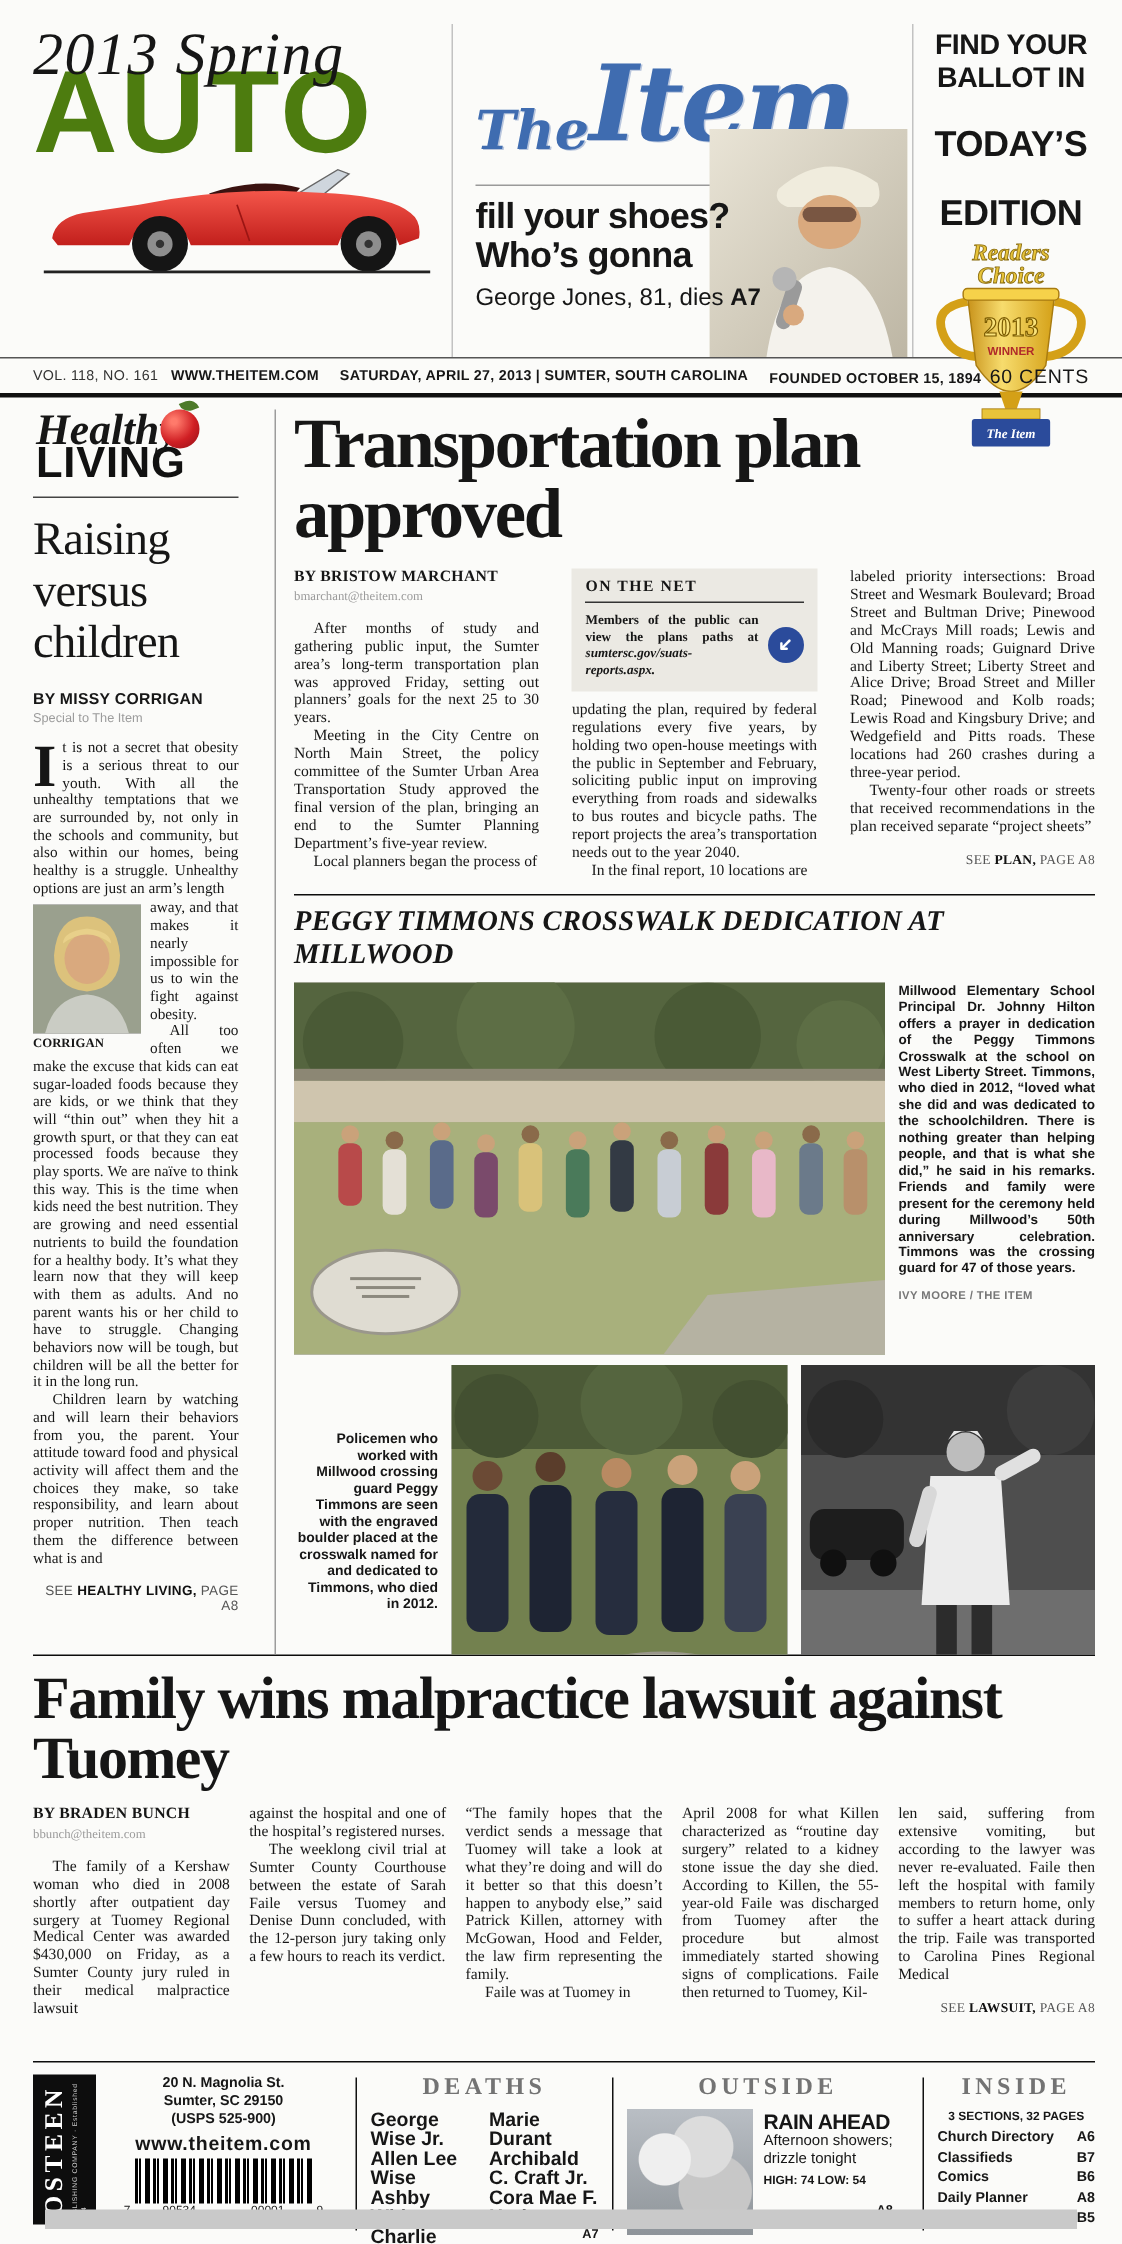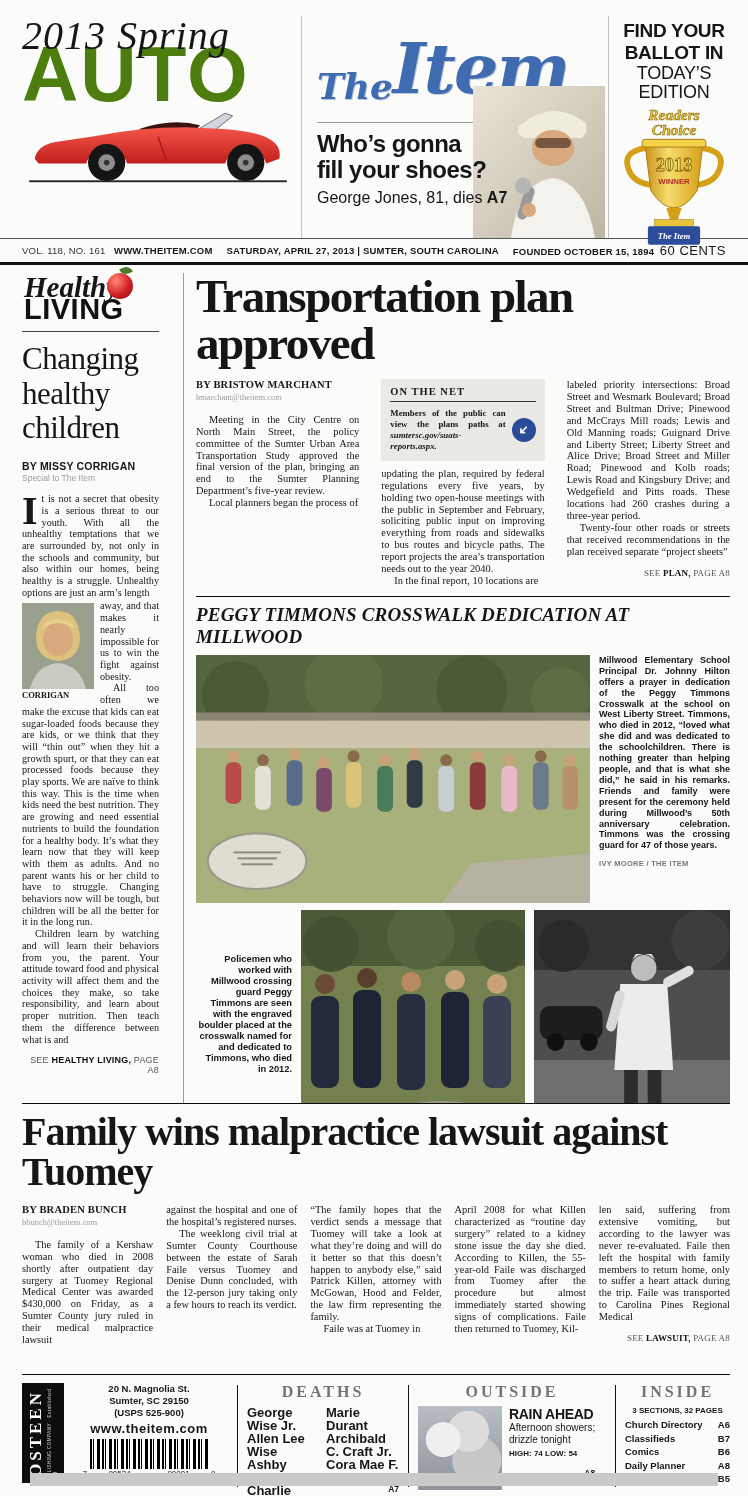--- a/index.html
+++ b/index.html
@@ -28,7 +28,7 @@
   .jones-photo{position:absolute;right:-4px;bottom:0;width:132px;height:152px;z-index:1;}
   .mast-right{flex:1;text-align:center;padding-top:4px;}
   .ballot-l{font-size:19px;font-weight:600;line-height:1.15;letter-spacing:-.3px;}
-  .ballot-b{font-size:18px;font-weight:400;line-height:1.1;letter-spacing:-.3px;}
+  .ballot-b{font-size:24px;font-weight:700;line-height:1.1;letter-spacing:-.3px;margin-top:20px;}
   
   .dateline{border-top:1px solid #555;border-bottom:3px solid #101010;margin:0 0;display:flex;align-items:center;
             justify-content:space-between;padding:4px 22px;font-size:9.5px;font-weight:bold;letter-spacing:.2px;}

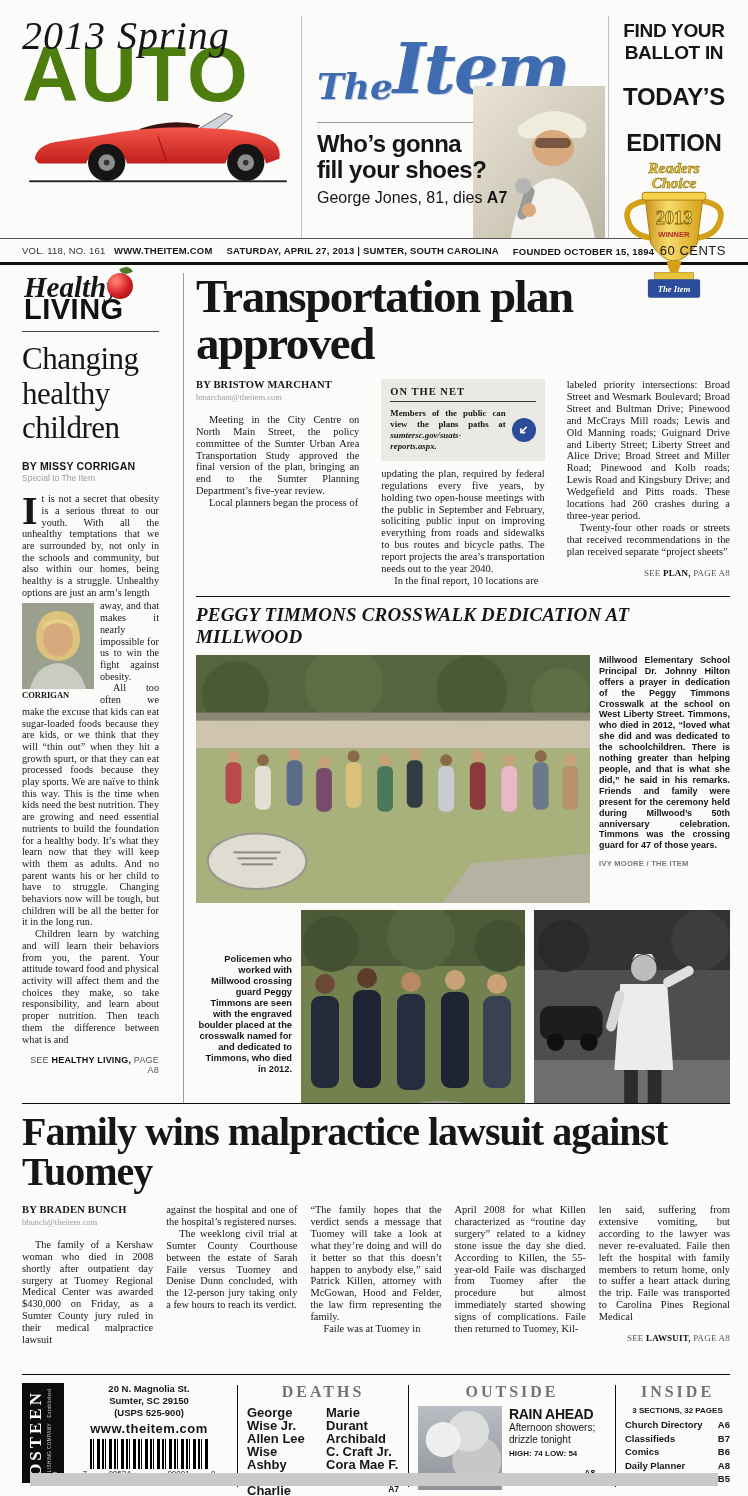--- a/index.html
+++ b/index.html
@@ -151,8 +151,8 @@
     </div>
     <hr class="mast-rule">
     <div class="teaser">
+      <div class="teaser-h">fill your shoes?</div>
       <div class="teaser-h">Who’s gonna</div>
-      <div class="teaser-h">fill your shoes?</div>
       <div class="teaser-sub">
         <span>George Jones, 81, dies</span>
         <span class="teaser-page">A7</span>

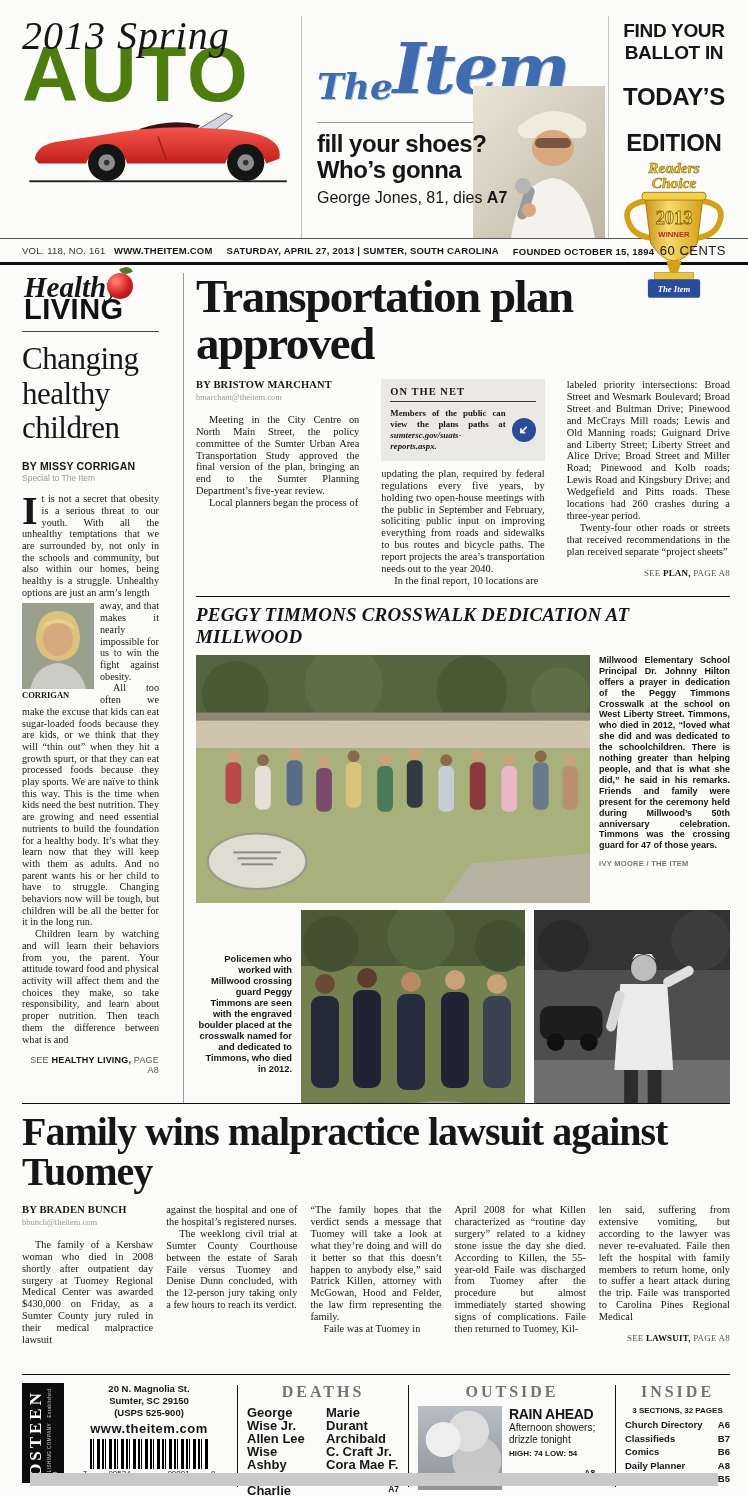--- a/index.html
+++ b/index.html
@@ -229,7 +229,7 @@
         </span>
     </div>
     <hr class="hl-rule">
-    <h2 class="hl-head">Changing healthy children</h2>
+    <h2 class="hl-head">Raising versus children</h2>
     <div class="byline">BY MISSY CORRIGAN</div>
     <div class="byline-sub">Special to The Item</div>
     <div class="body-text">

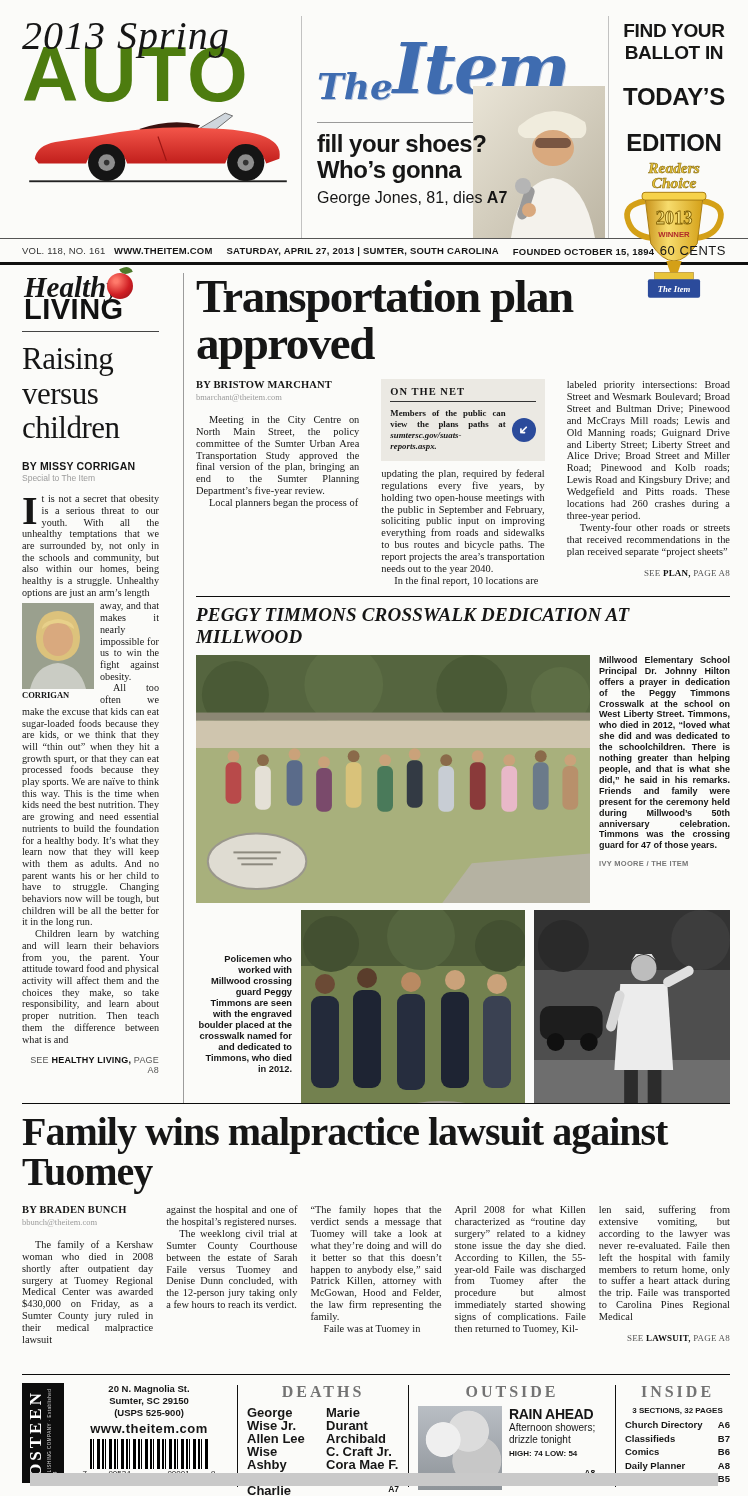--- a/index.html
+++ b/index.html
@@ -261,6 +261,7 @@
       <div>
         <div class="byline">BY BRISTOW MARCHANT</div>
         <div class="byline-sub">bmarchant@theitem.com</div>
+        <p class="indent">After months of study and gathering public input, the Sumter area’s long-term transportation plan was approved Friday, setting out planners’ goals for the next 25 to 30 years.</p>
         <p class="indent">Meeting in the City Centre on North Main Street, the policy committee of the Sumter Urban Area Transportation Study approved the final version of the plan, bringing an end to the Sumter Planning Department’s five-year review.</p>
         <p class="indent">Local planners began the process of</p>
       </div>

